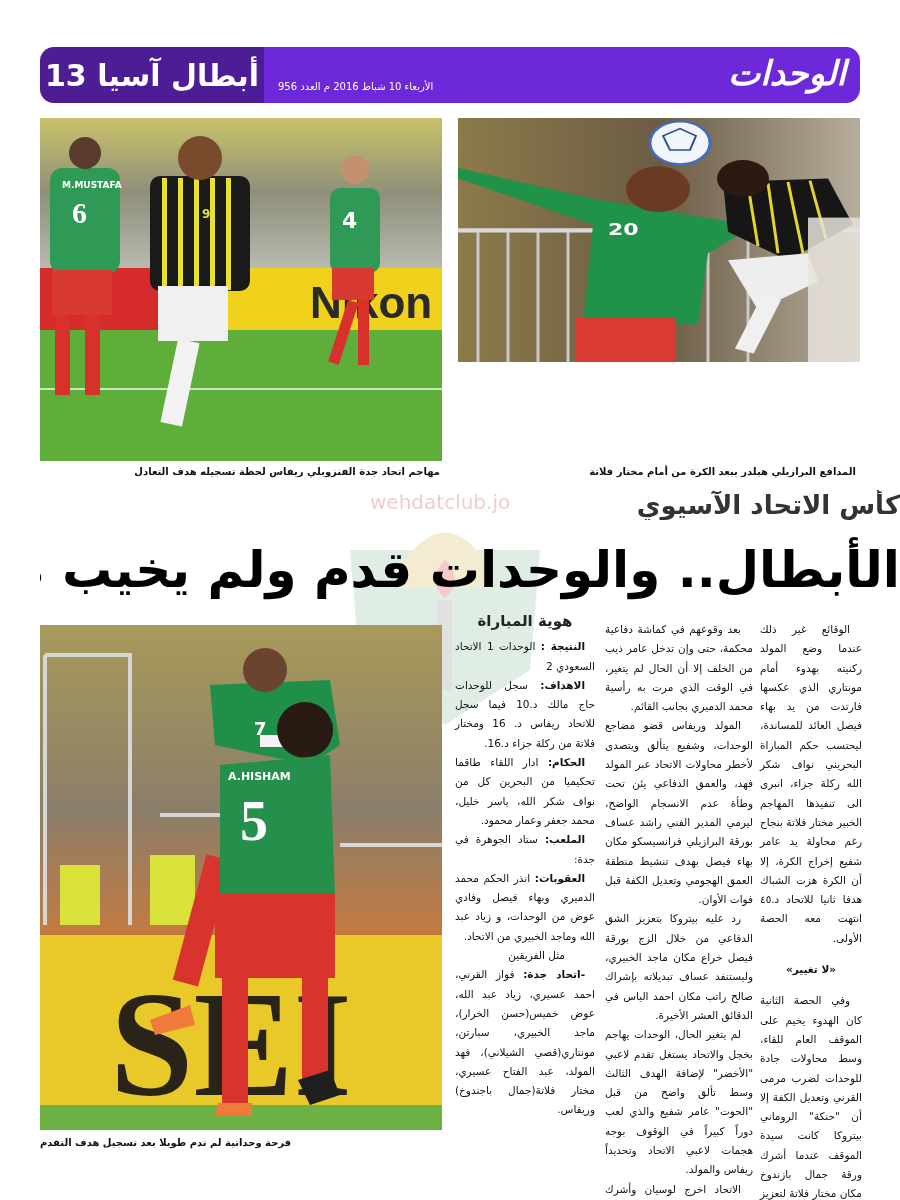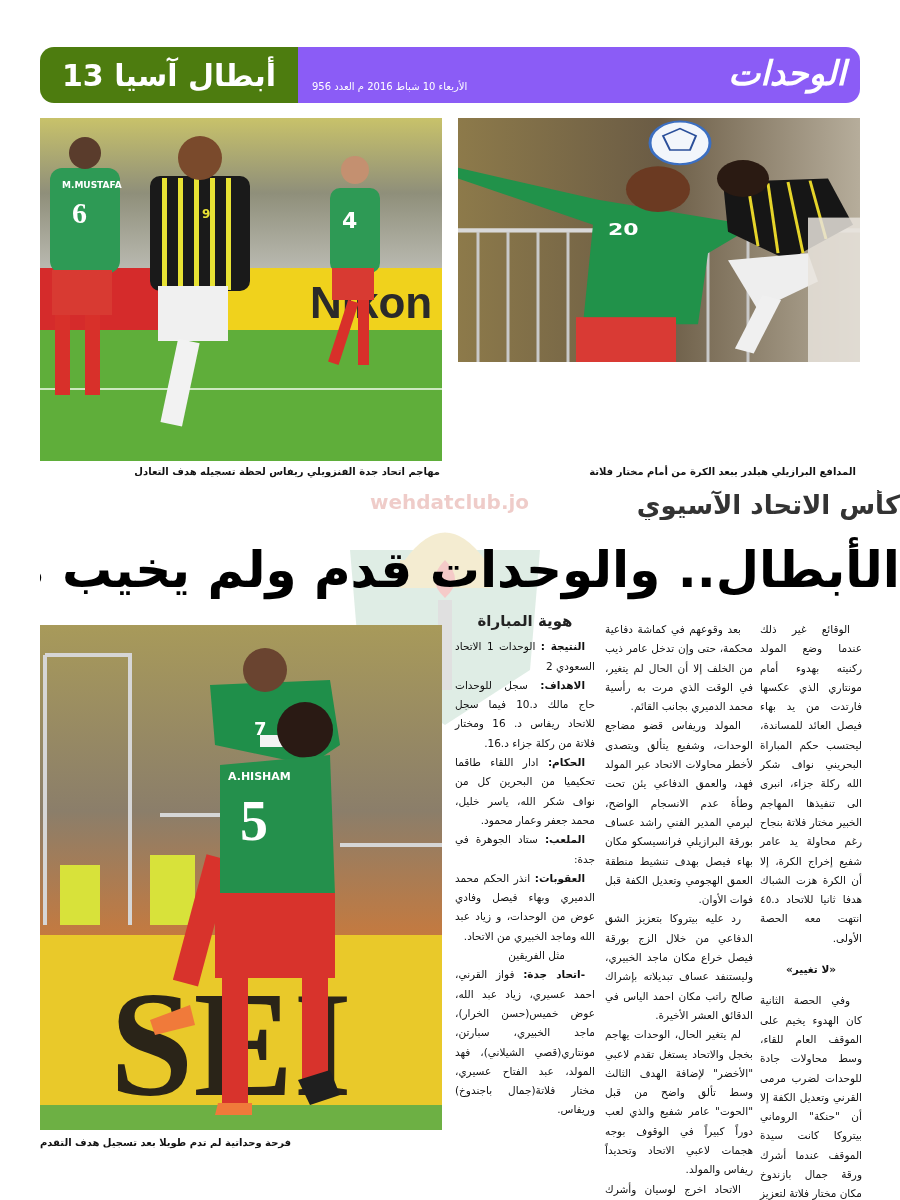--- a/index.html
+++ b/index.html
@@ -8,7 +8,7 @@
 
   
   .header { position: absolute; left: 40px; top: 47px; width: 820px; height: 56px; border-radius: 14px; overflow: hidden; display: flex; direction: ltr; }
-  .header .green { width: 258px; background: #4d7c0f; display: flex; align-items: center; justify-content: center; }
+  .header .green { width: 224px; background: #4c1d95; display: flex; align-items: center; justify-content: center; }
   .header .red { flex: 1; background: #8b5cf6; position: relative; }
   .header .section-title { color: #fff; font-family: "DejaVu Sans", sans-serif; font-weight: bold; font-size: 30px; direction: rtl; }
   .header .brand { position: absolute; right: 14px; top: 6px; color: #fff; font-weight: bold; font-style: italic; font-size: 34px; direction: rtl; }

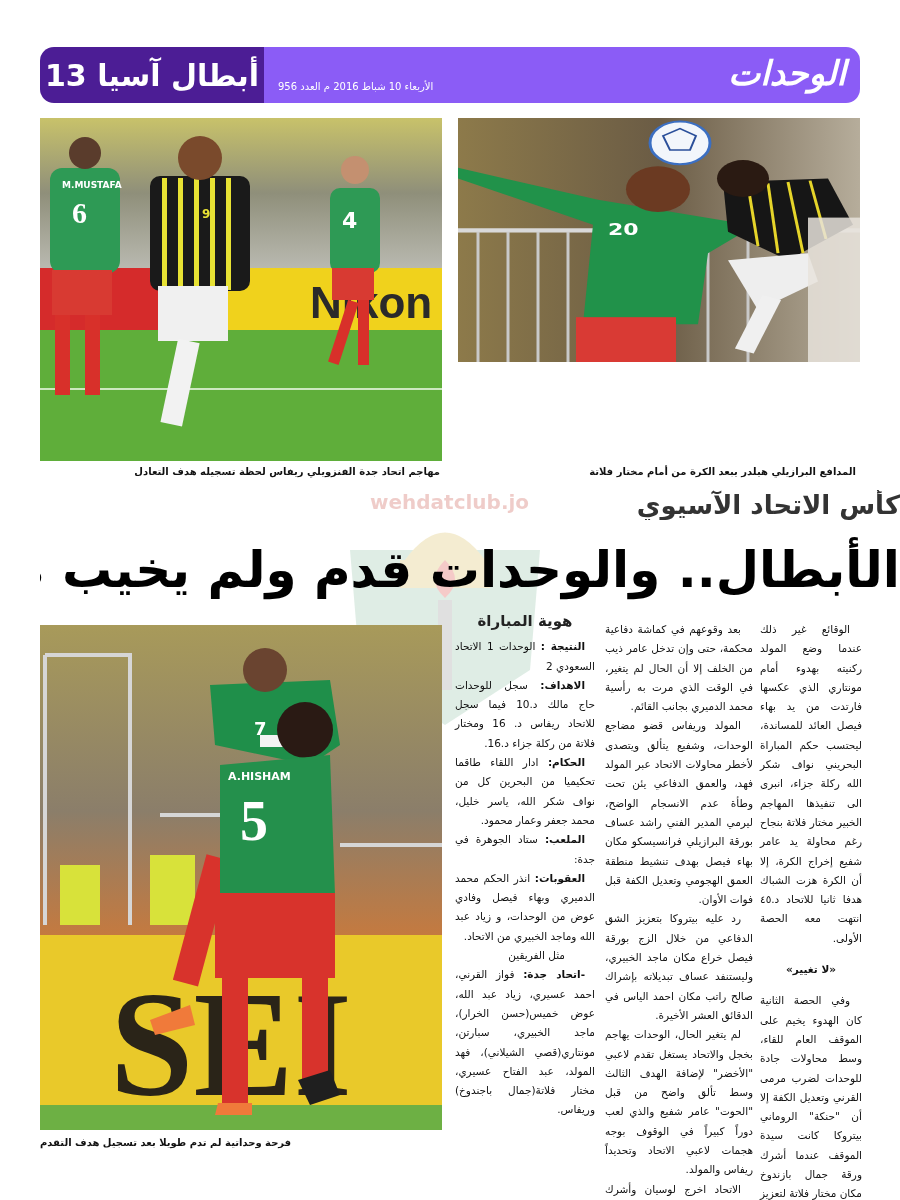--- a/index.html
+++ b/index.html
@@ -9,7 +9,7 @@
   
   .header { position: absolute; left: 40px; top: 47px; width: 820px; height: 56px; border-radius: 14px; overflow: hidden; display: flex; direction: ltr; }
   .header .green { width: 224px; background: #4c1d95; display: flex; align-items: center; justify-content: center; }
-  .header .red { flex: 1; background: #8b5cf6; position: relative; }
+  .header .red { flex: 1; background: #6d28d9; position: relative; }
   .header .section-title { color: #fff; font-family: "DejaVu Sans", sans-serif; font-weight: bold; font-size: 30px; direction: rtl; }
   .header .brand { position: absolute; right: 14px; top: 6px; color: #fff; font-weight: bold; font-style: italic; font-size: 34px; direction: rtl; }
   .header .dateline { position: absolute; left: 14px; top: 34px; color: #fff; font-size: 10px; direction: rtl; }

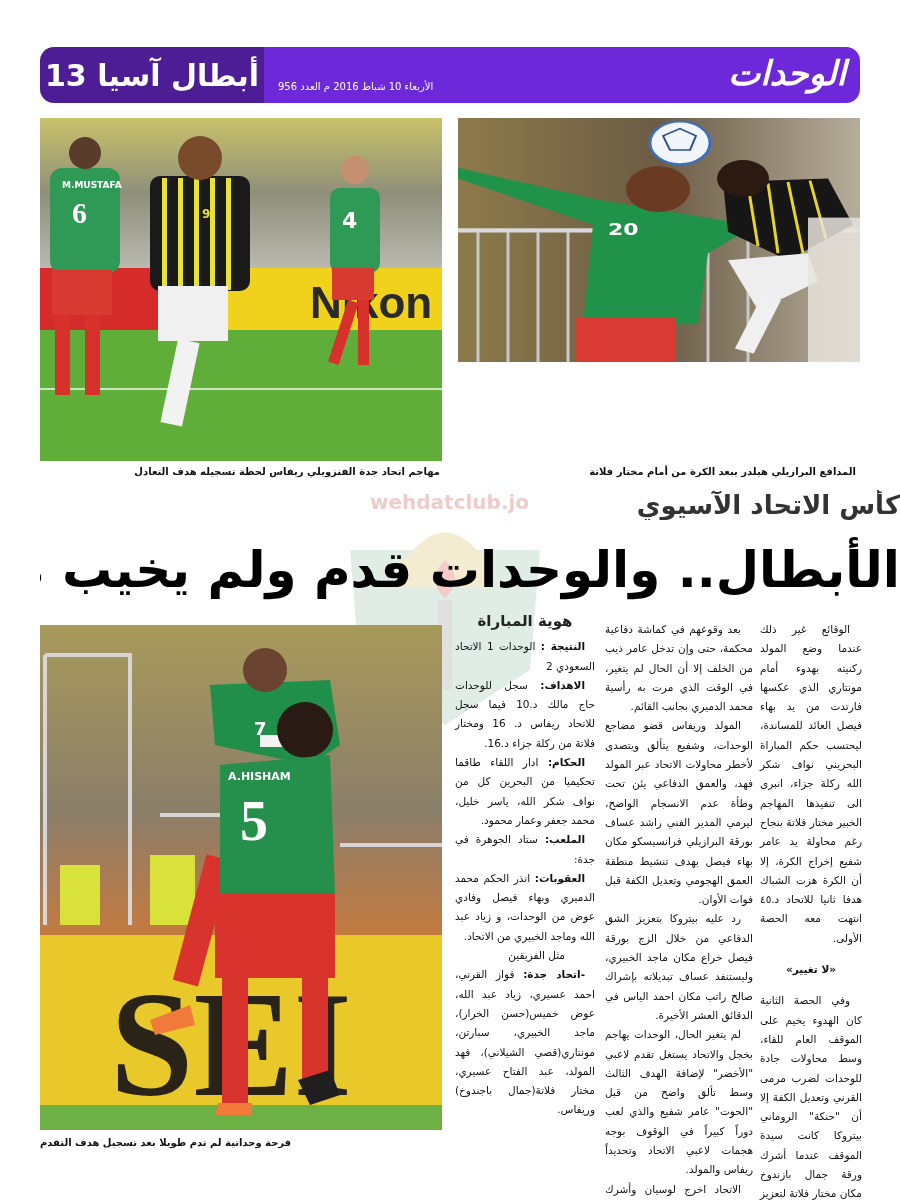--- a/index.html
+++ b/index.html
@@ -25,7 +25,7 @@
 
   
   .watermark { position: absolute; left: 330px; top: 490px; width: 230px; height: 240px; opacity: 0.25; pointer-events: none; }
-  .watermark .wm-text { position: absolute; left: 40px; top: 0; font-size: 20px; font-weight: bold; color: #c0392b; }
+  .watermark .wm-text { position: absolute; left: 40px; top: 0; font-size: 20px; font-weight: normal; color: #c0392b; }
 
   
   .col { position: absolute; direction: rtl; text-align: justify; font-size: 10.5px; line-height: 19.3px; color: #111; font-family: "DejaVu Sans", sans-serif; }

